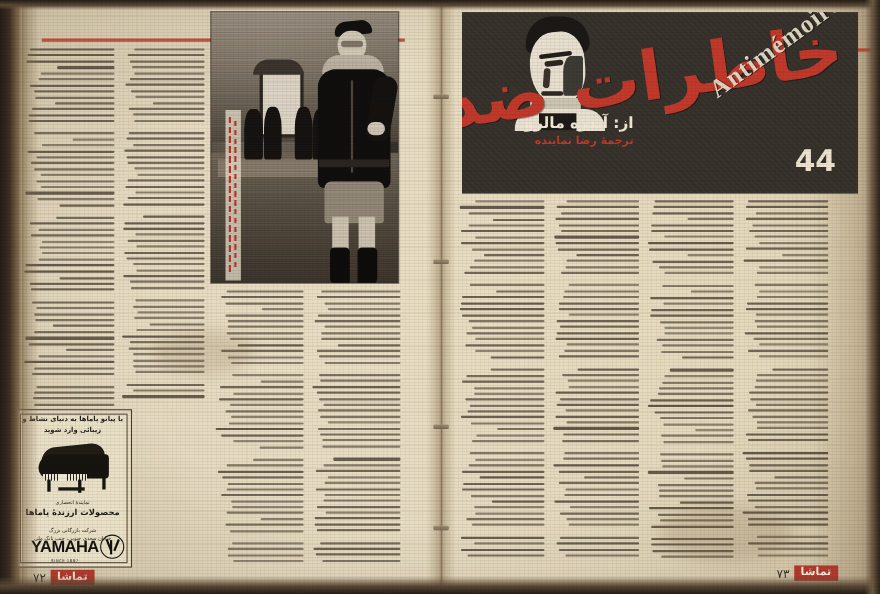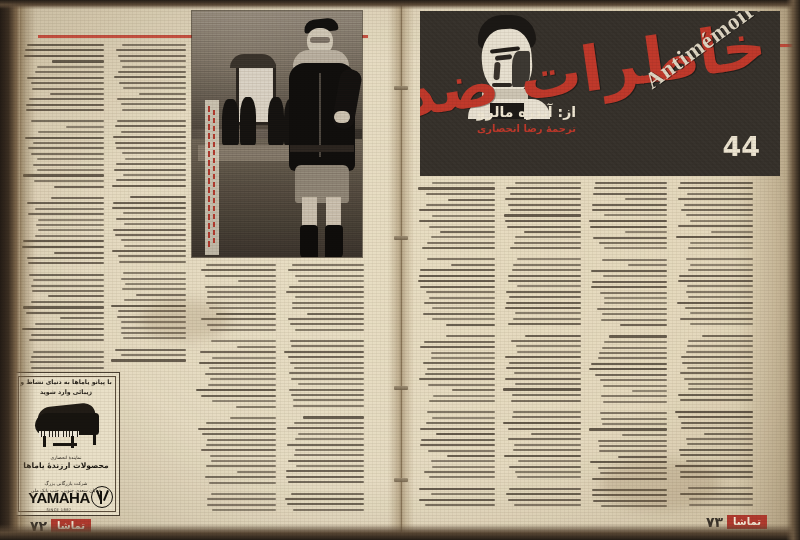--- a/index.html
+++ b/index.html
@@ -605,7 +605,7 @@
     <div class="fa-title">خاطرات ضد</div>
     <div class="latin-title">Antimémoires</div>
     <div class="byline">از: آندره مالرو</div>
-    <div class="translator">ترجمهٔ رضا انحصاری</div>
+    <div class="translator">ترجمهٔ رضا نماینده</div>
     <div class="pagenum-big">44</div>
   </div>
 

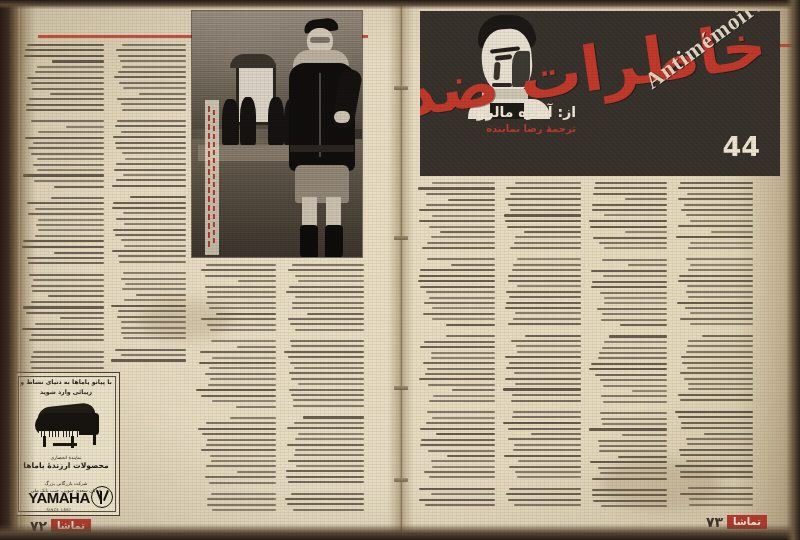--- a/index.html
+++ b/index.html
@@ -261,7 +261,7 @@
     background:#b03a2e;color:#f2ead7;font-size:10px;font-weight:bold;
     padding:1px 6px 2px 6px;direction:rtl;letter-spacing:-.5px;
   }
-  .folio{color:#3a332a;font-size:14px;font-weight:bold;direction:rtl;}
+  .folio{color:#3a332a;font-size:11px;font-weight:normal;direction:rtl;}
 
   
   .smudge{position:absolute;background:rgba(120,95,60,.18);border-radius:50%;filter:blur(6px);}

